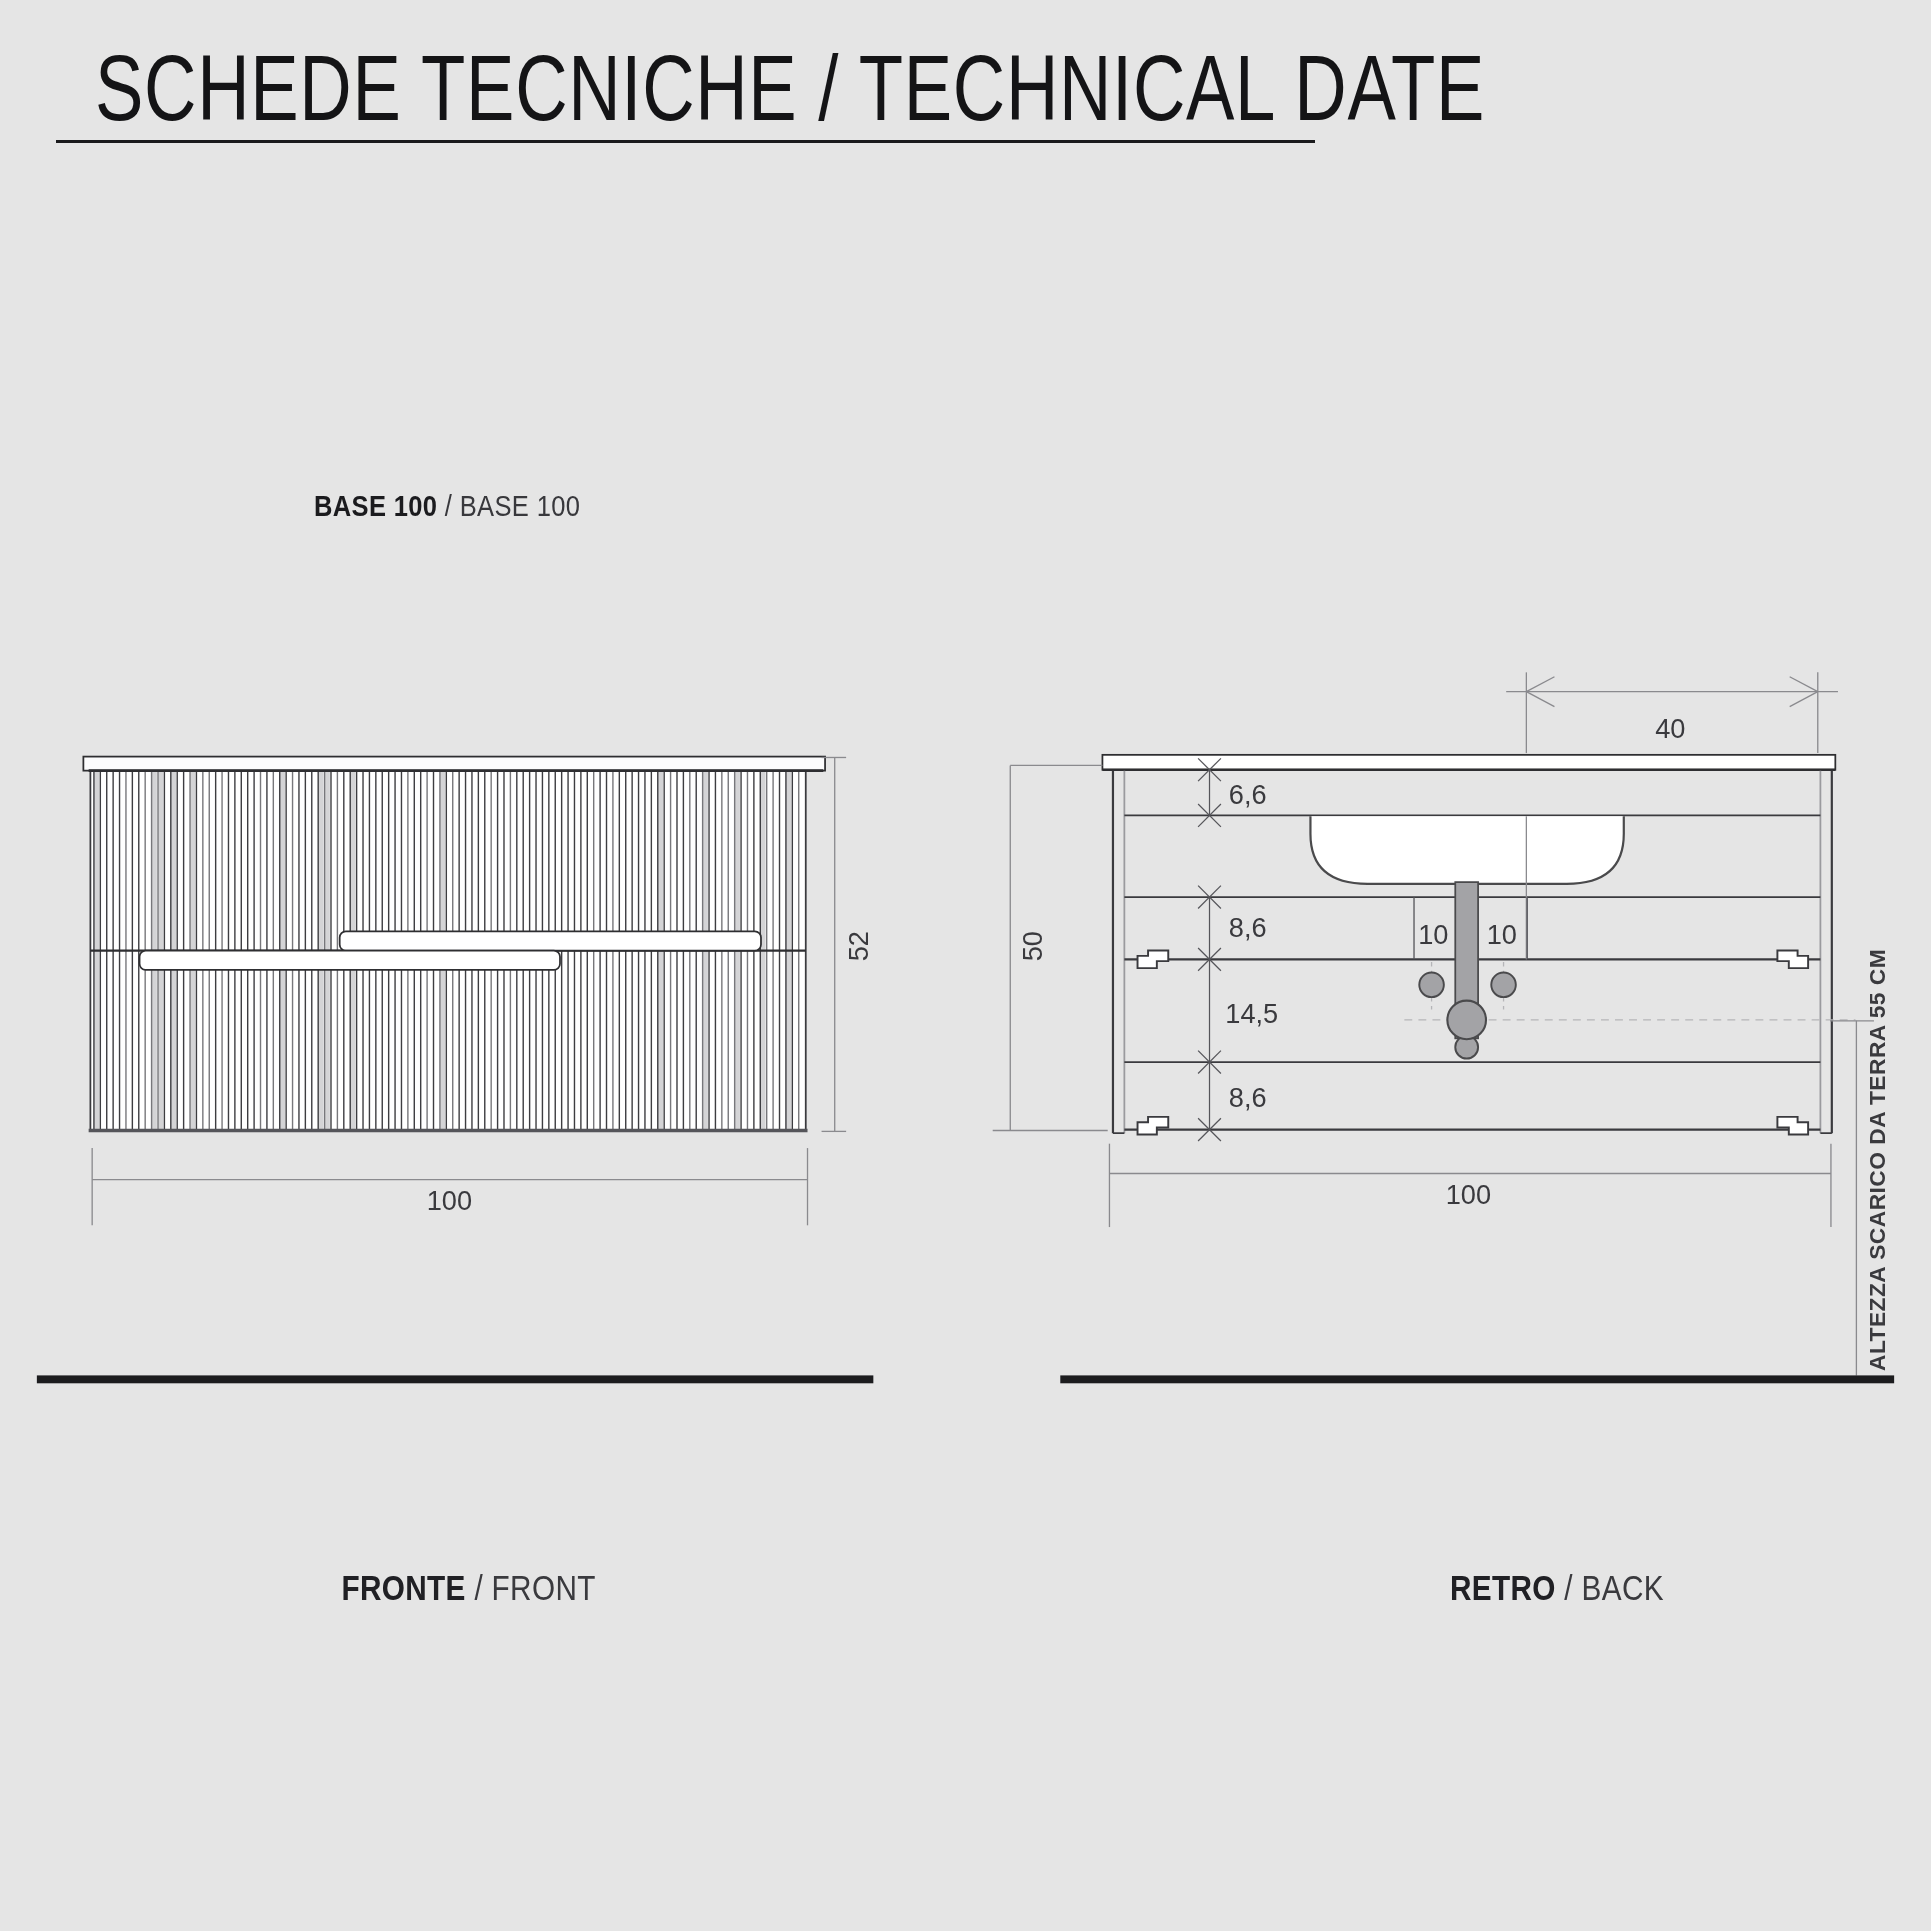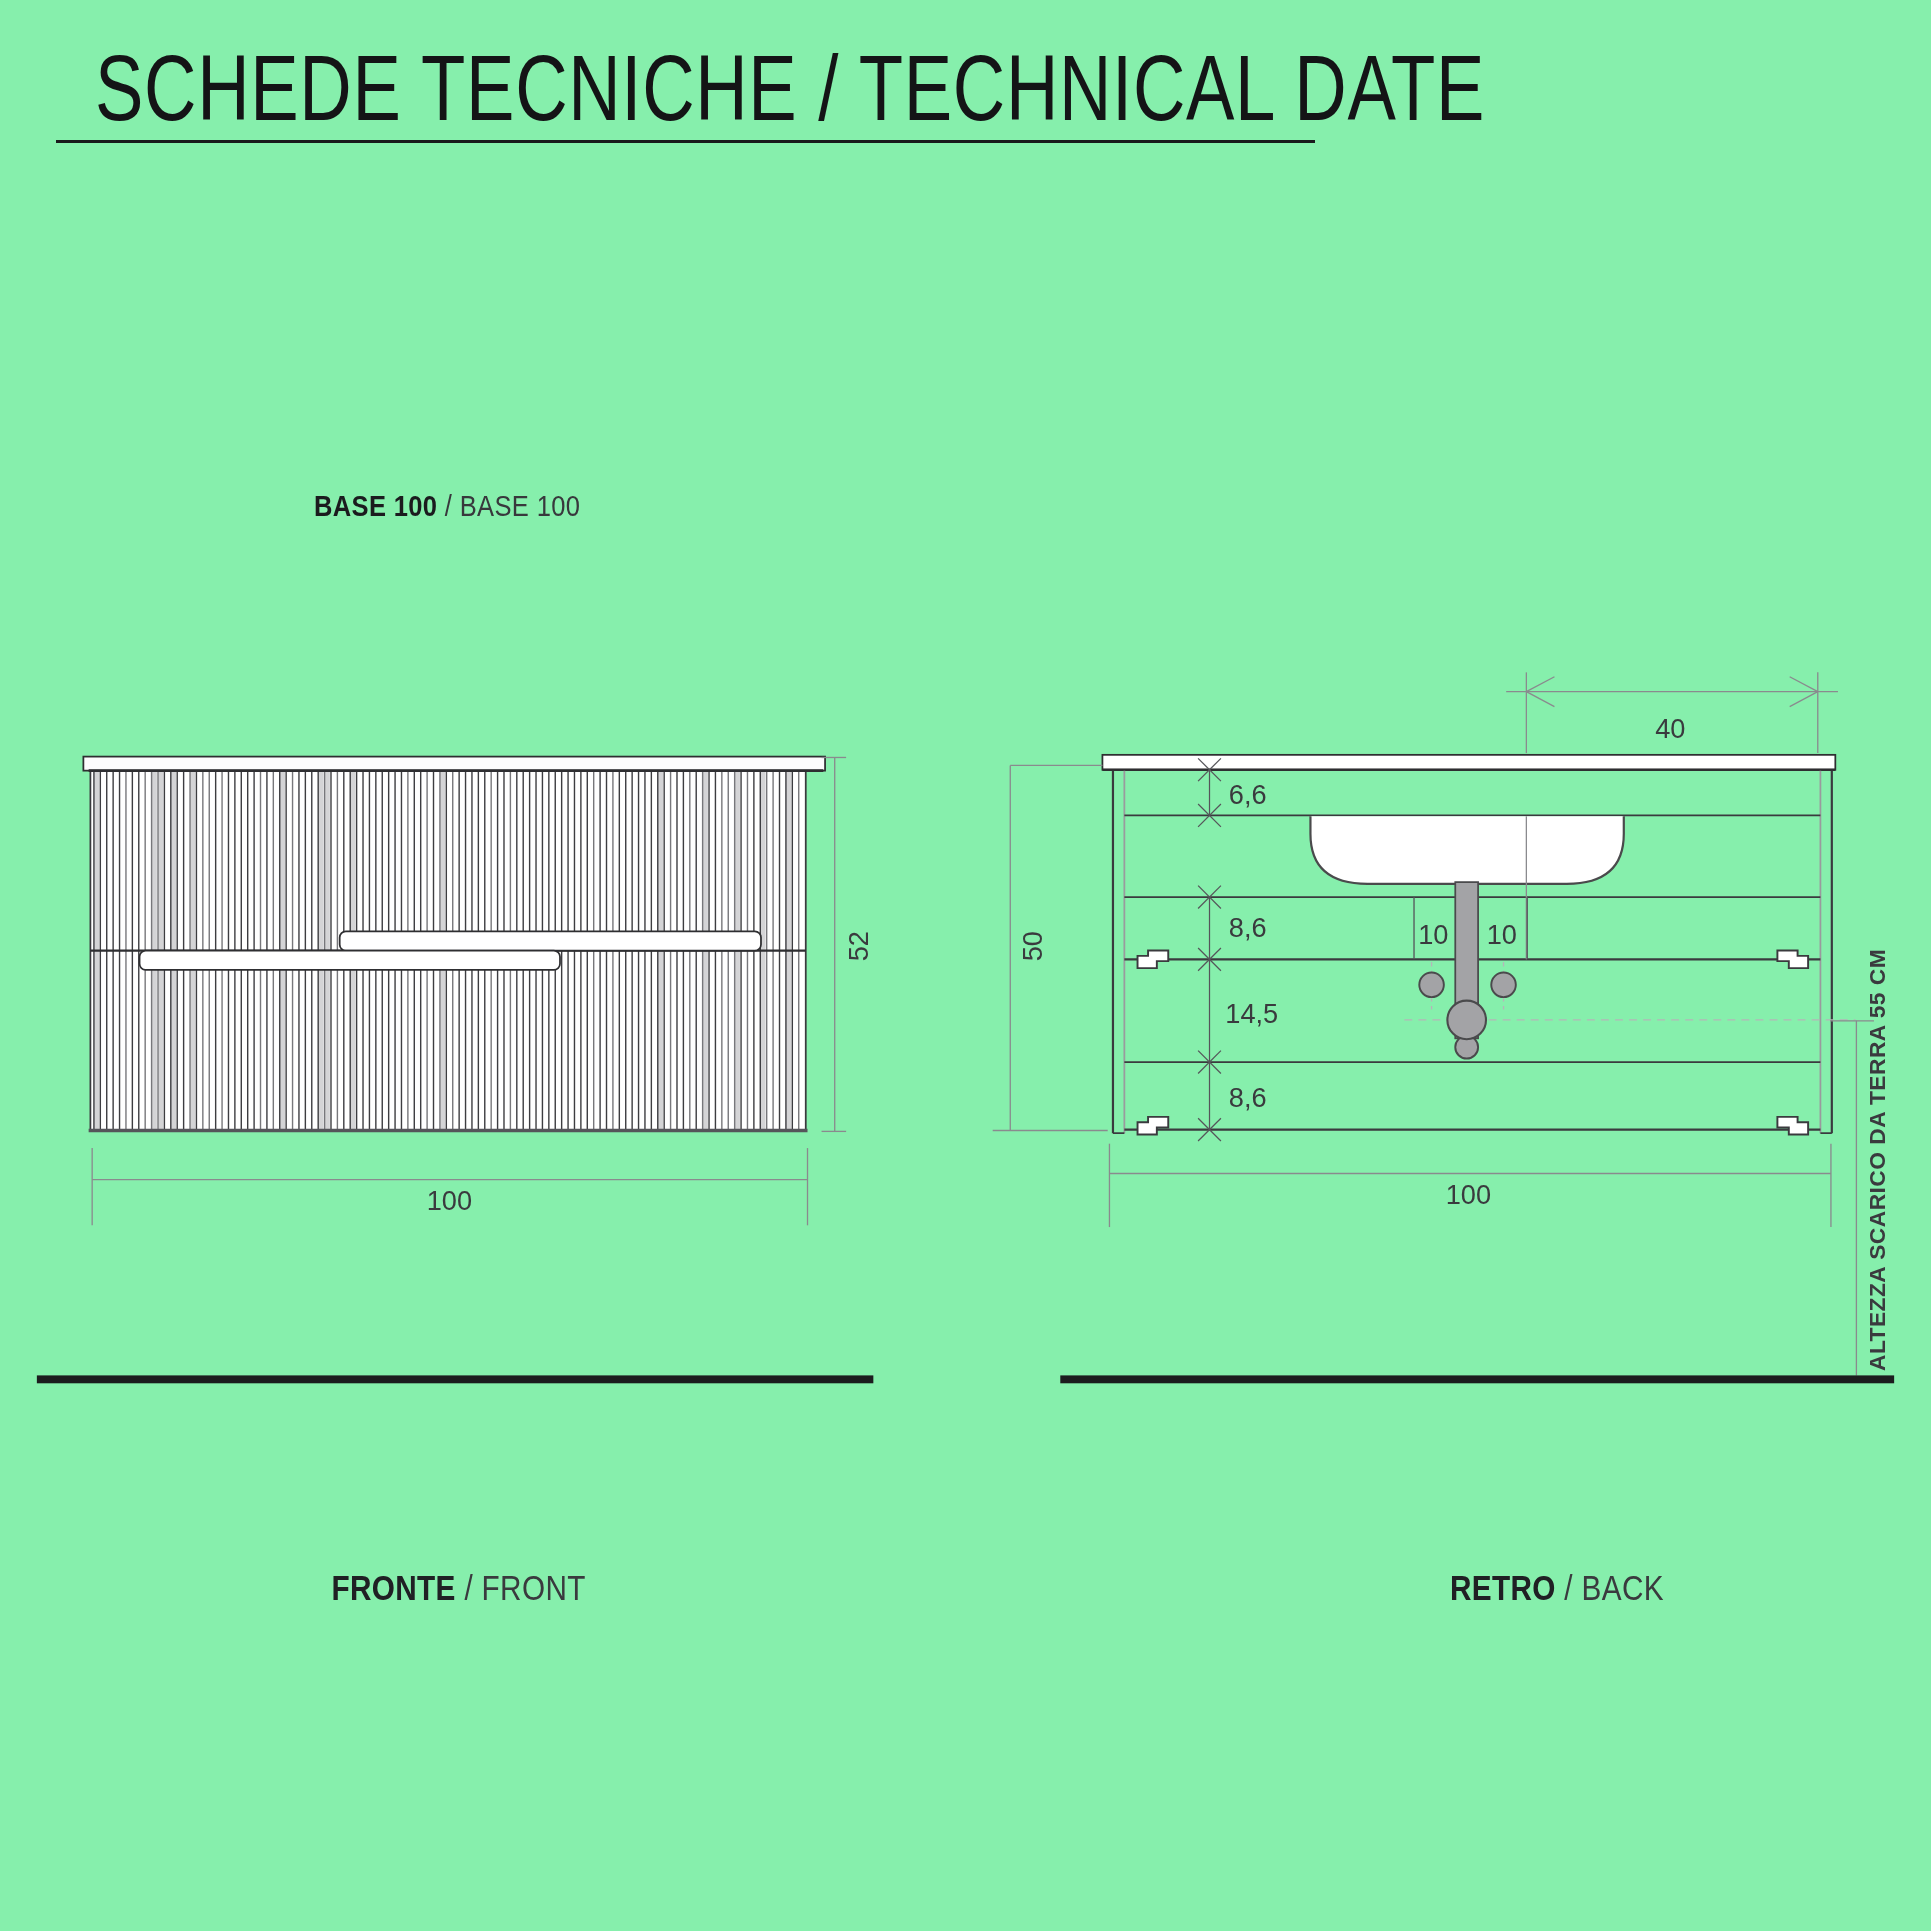--- a/index.html
+++ b/index.html
@@ -3,7 +3,7 @@
 <meta charset="utf-8">
 <style>
   html,body{margin:0;padding:0;background:#ffffff;}
-  #stage{position:relative;width:1931px;height:1931px;background:#86efac;overflow:hidden;
+  #stage{position:relative;width:1931px;height:1931px;background:#e5e5e5;overflow:hidden;
          font-family:"Liberation Sans", sans-serif;color:#1d1d1f;}
   .title{position:absolute;left:95px;top:35px;font-size:93px;font-weight:400;
          letter-spacing:0.9px;white-space:nowrap;transform:scaleX(0.78);transform-origin:left top;color:#141416;}

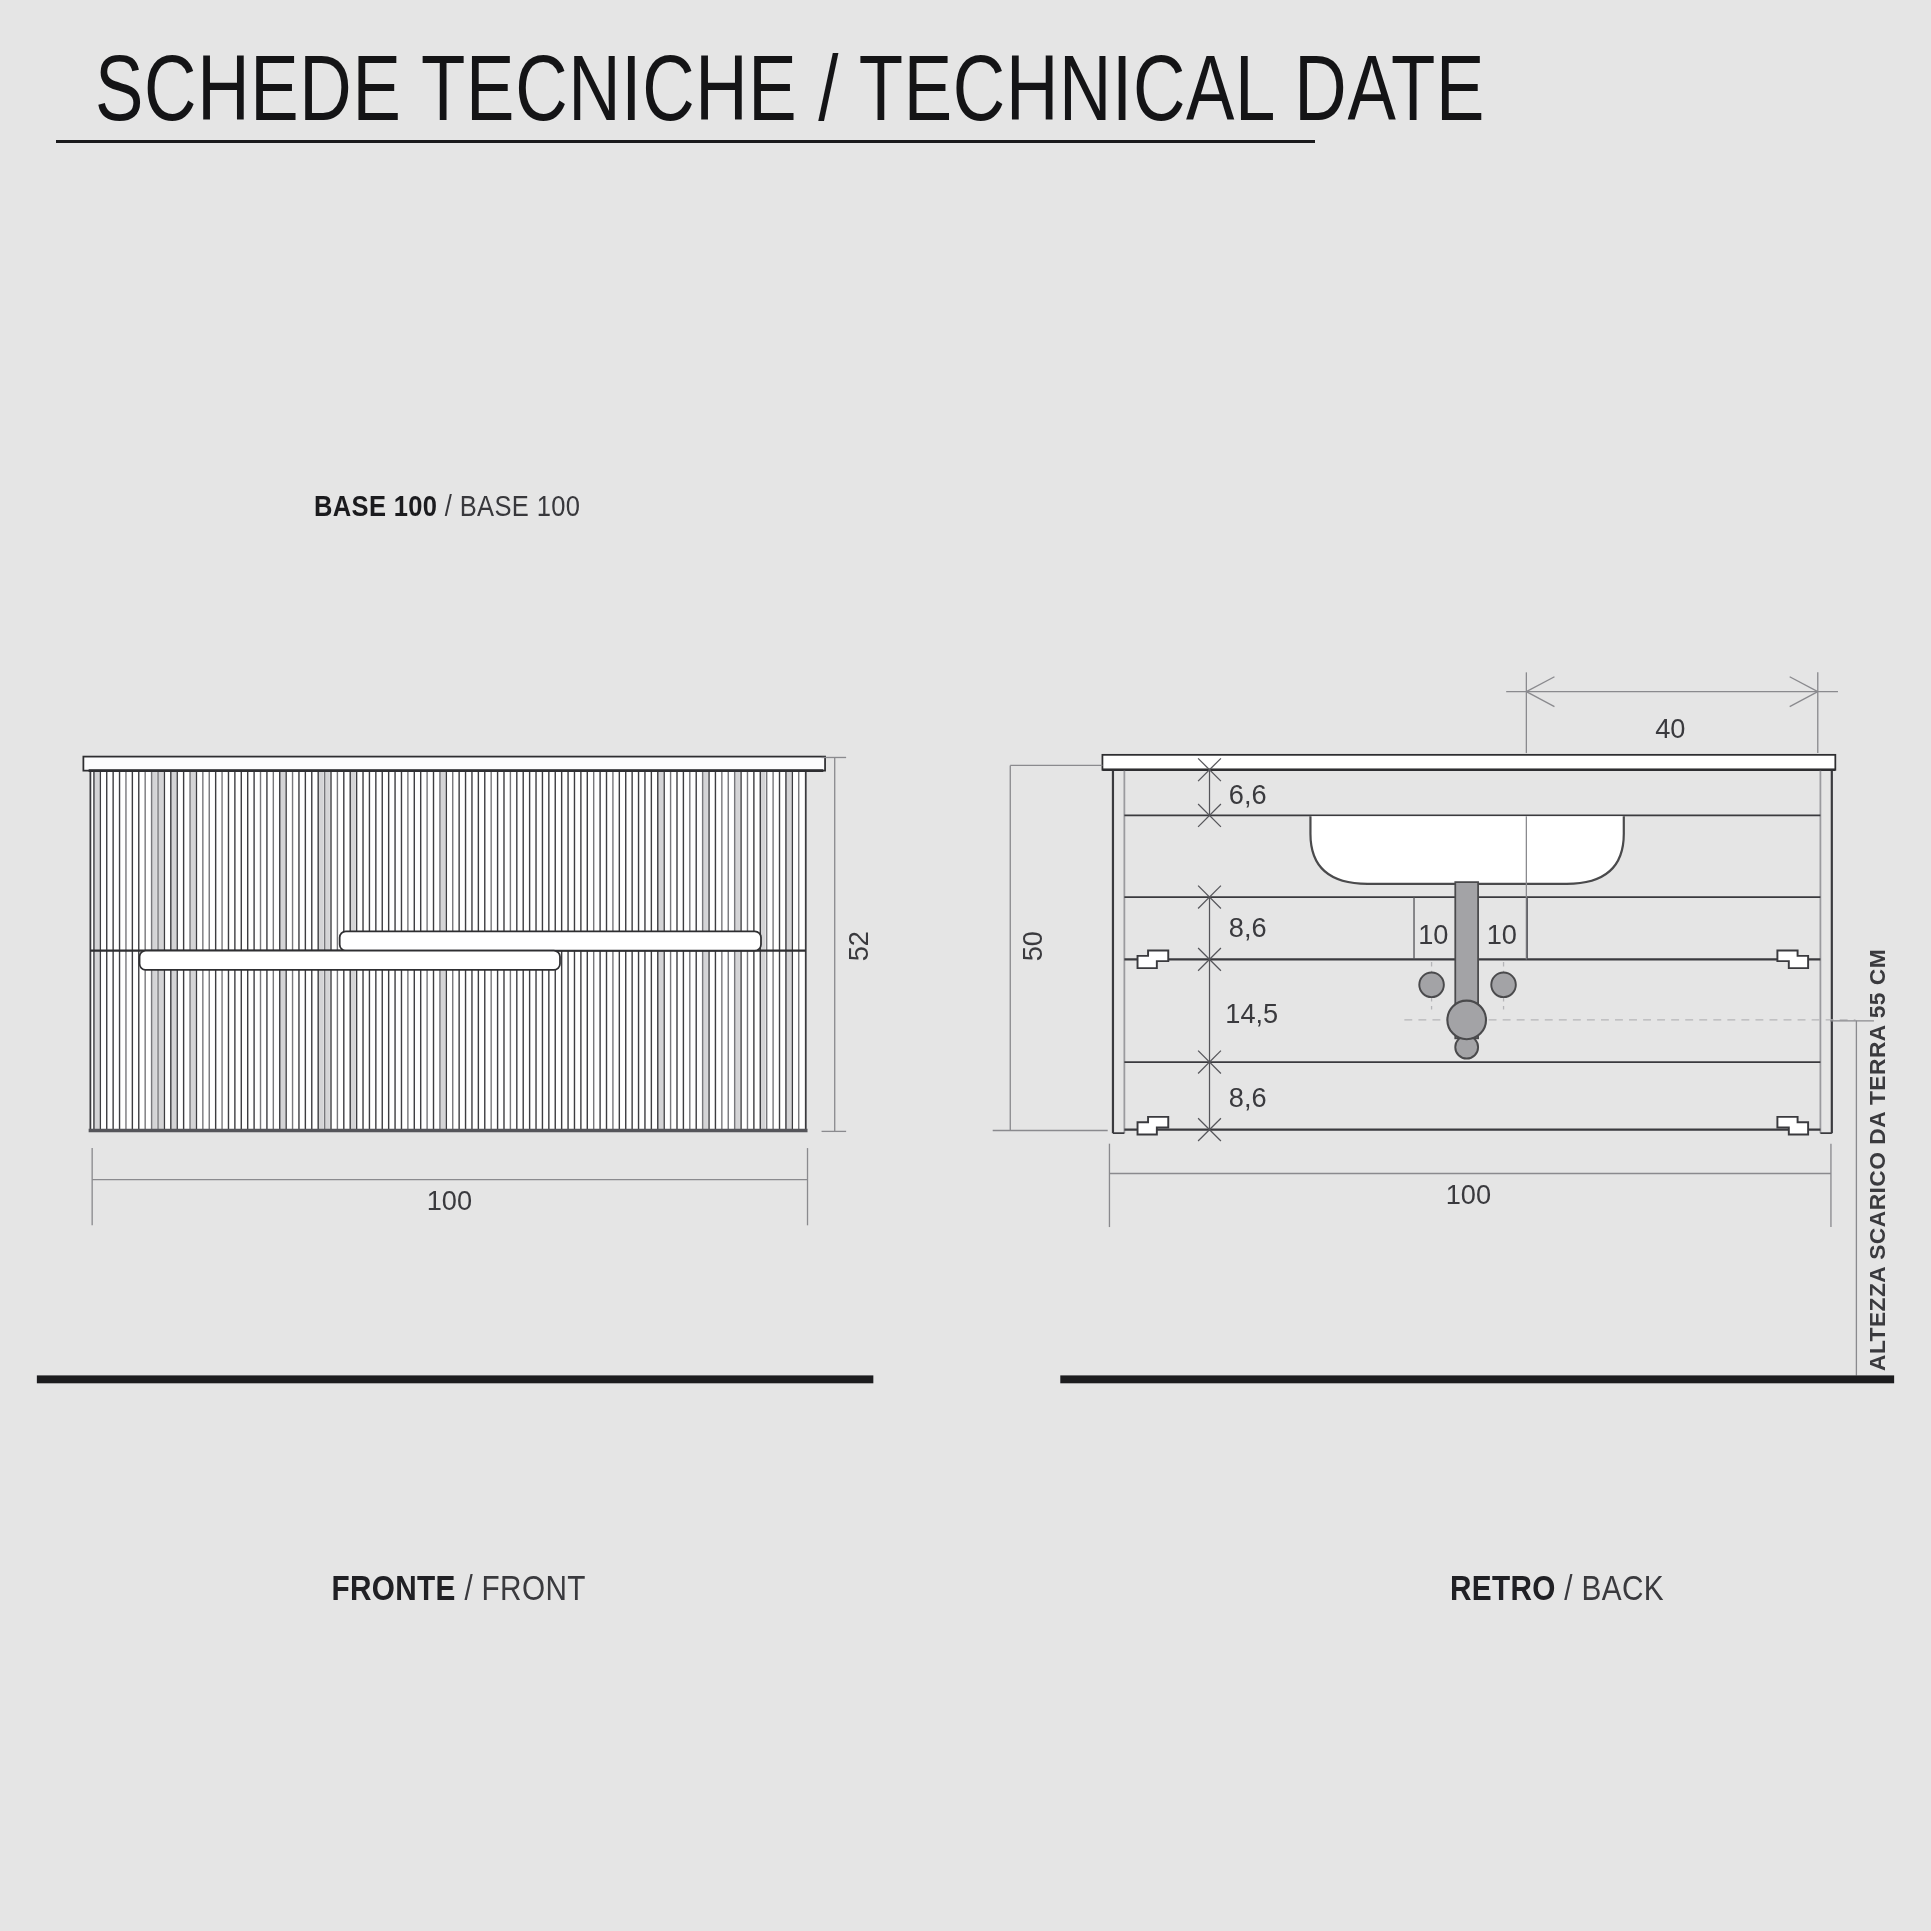--- a/index.html
+++ b/index.html
@@ -16,7 +16,7 @@
            white-space:nowrap;letter-spacing:0.4px;color:#3a3a3e;}
   .caption .inner{display:inline-block;transform:scaleX(0.85);transform-origin:center top;}
   .caption b{font-weight:700;color:#202024;}
-  #cap-front{left:274px;text-decoration:underline;}
+  #cap-front{left:284px;text-decoration:underline;}
   #cap-back{left:1372px;}
   svg{position:absolute;left:0;top:0;}
   svg text{font-family:"Liberation Sans", sans-serif;fill:#3a3a3e;}

